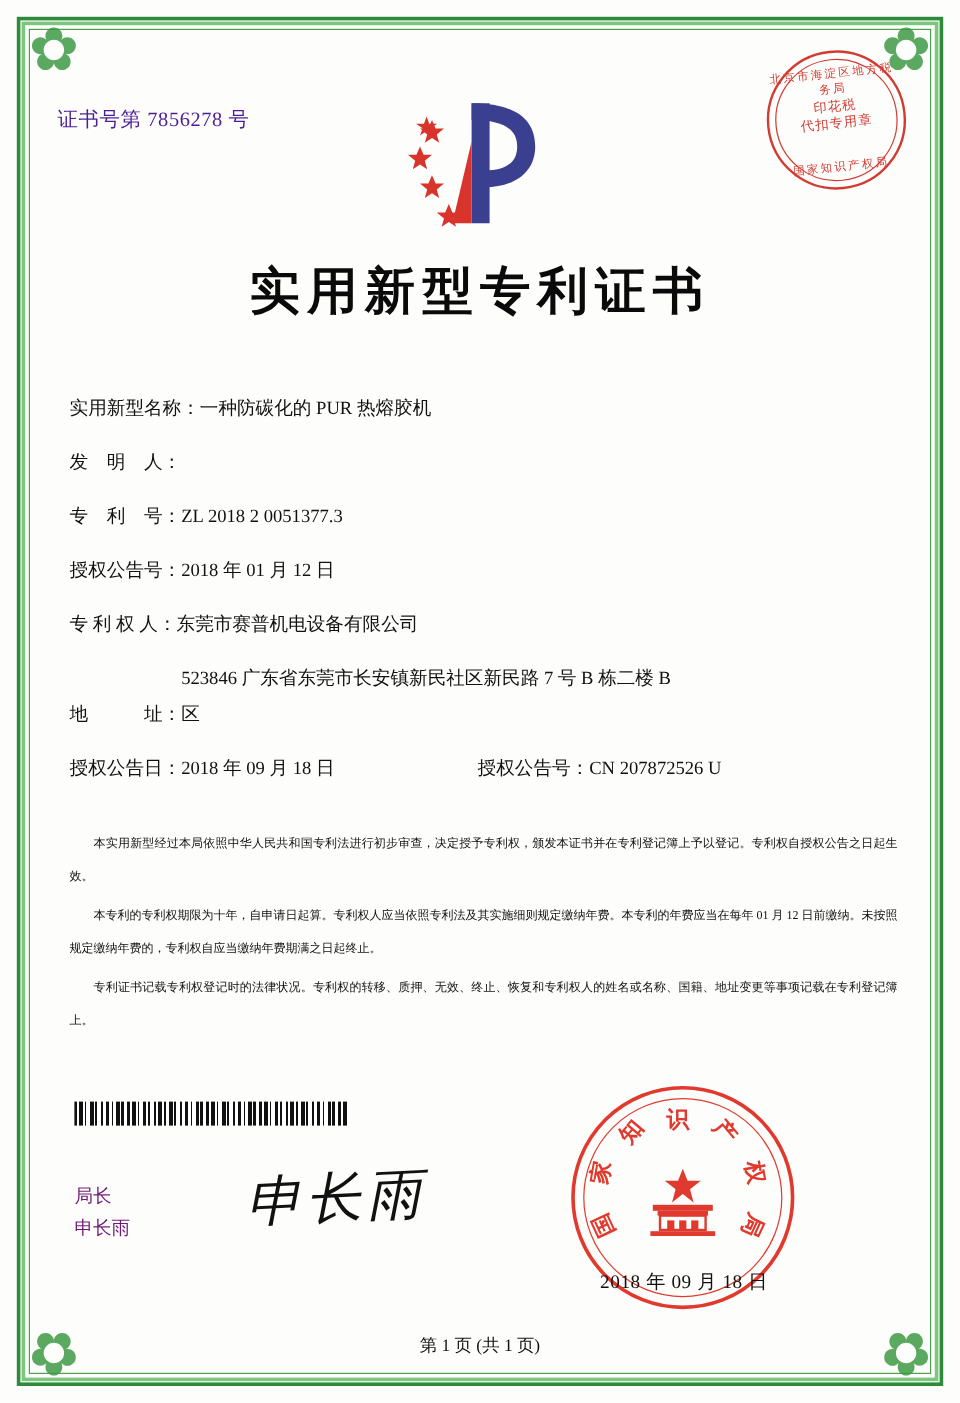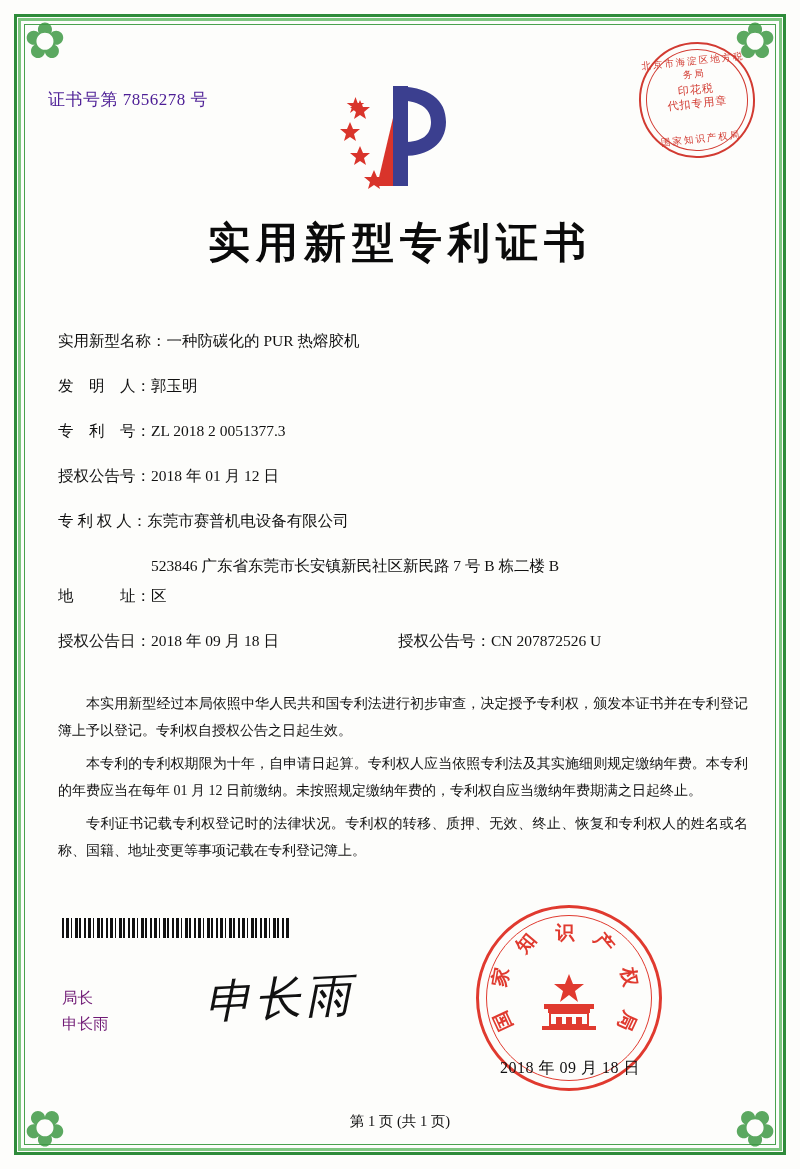--- a/index.html
+++ b/index.html
@@ -279,7 +279,6 @@
     </div>
     <div class="field">
       <span class="label">发　明　人：</span>
-      <span class="value">郭玉明</span>
     </div>
     <div class="field">
       <span class="label">专　利　号：</span>

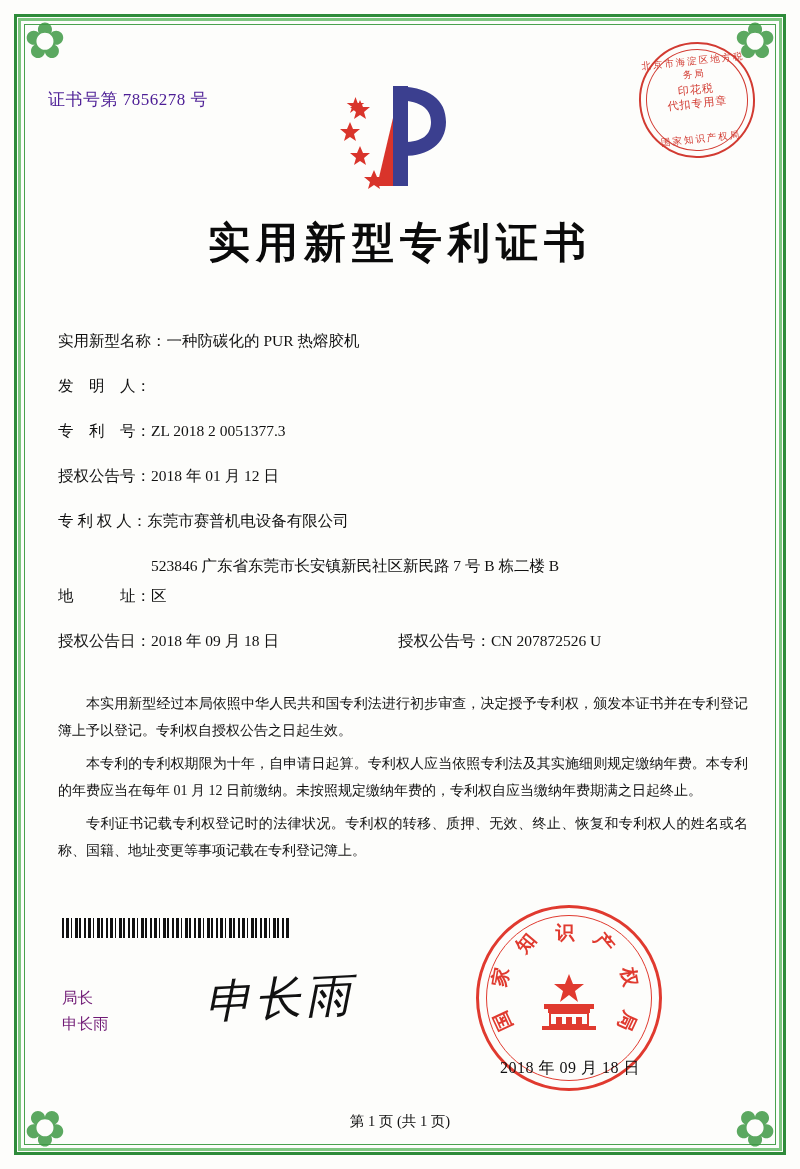--- a/index.html
+++ b/index.html
@@ -151,7 +151,7 @@
     position: absolute;
     left: 58px; top: 690px;
     width: 690px;
-    font-size: 14px;
+    font-size: 10px;
     line-height: 27px;
     color: #111;
     text-align: justify;

